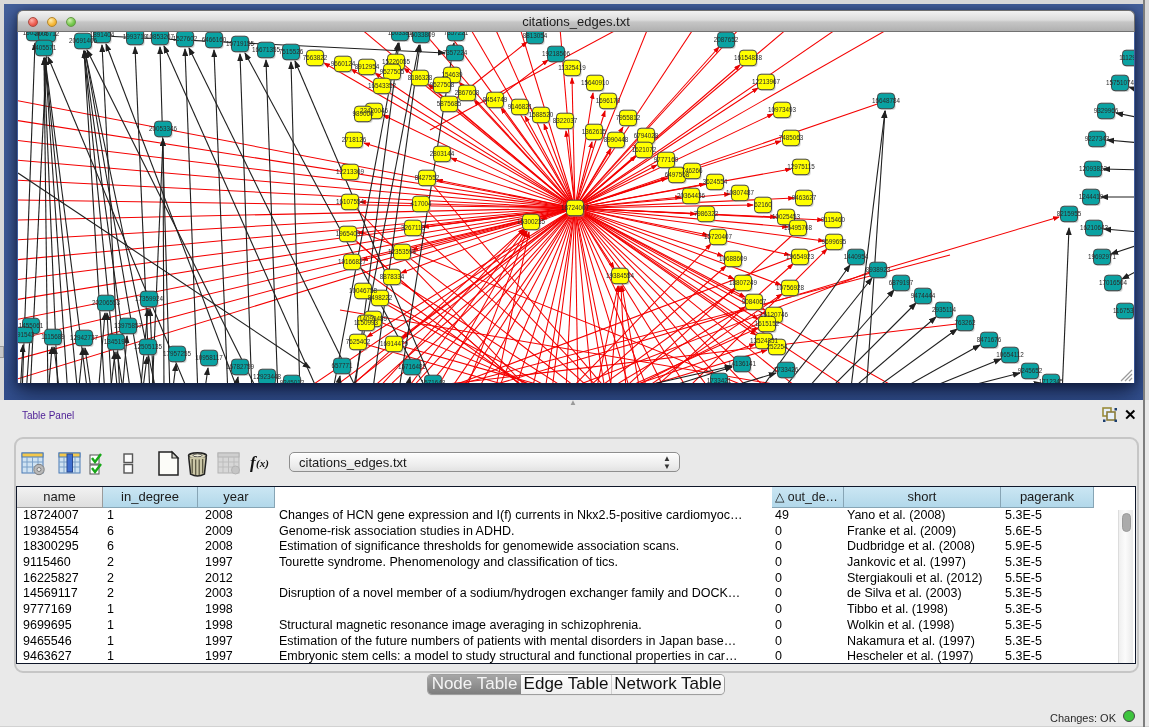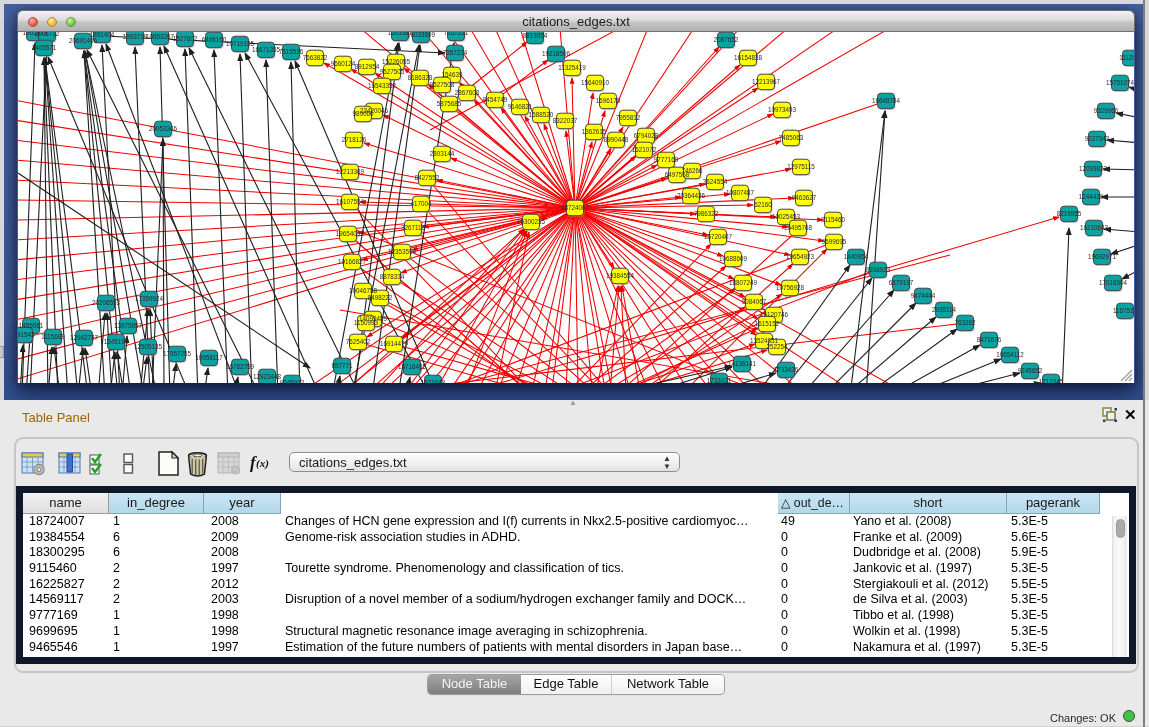--- a/index.html
+++ b/index.html
@@ -15,7 +15,7 @@
 #gview{position:absolute;left:1px;top:22px;width:1116px;height:351px;background:#fff;overflow:hidden}
 #panel{position:absolute;left:0;top:400px;width:1149px;height:327px;background:#e9e9e9;border-bottom:1px solid #d2d2d2}
 #grip{position:absolute;left:568px;top:1px;width:10px;height:5px;color:#9a9a9a;font-size:8px;line-height:4px;text-align:center}
-#ptitle{position:absolute;left:22px;top:10px;font-size:13px;color:#a16207}
+#ptitle{position:absolute;left:22px;top:10px;font-size:10px;color:#4c1d95}
 #pfloat{position:absolute;left:1102px;top:7px}
 #pclose{position:absolute;left:1124px;top:6px;font-size:15px;font-weight:bold;color:#000}
 #inner{position:absolute;left:14px;top:37px;width:1125px;height:236px;border:2px solid #c6c6c6;border-radius:9px;background:#e9e9e9}

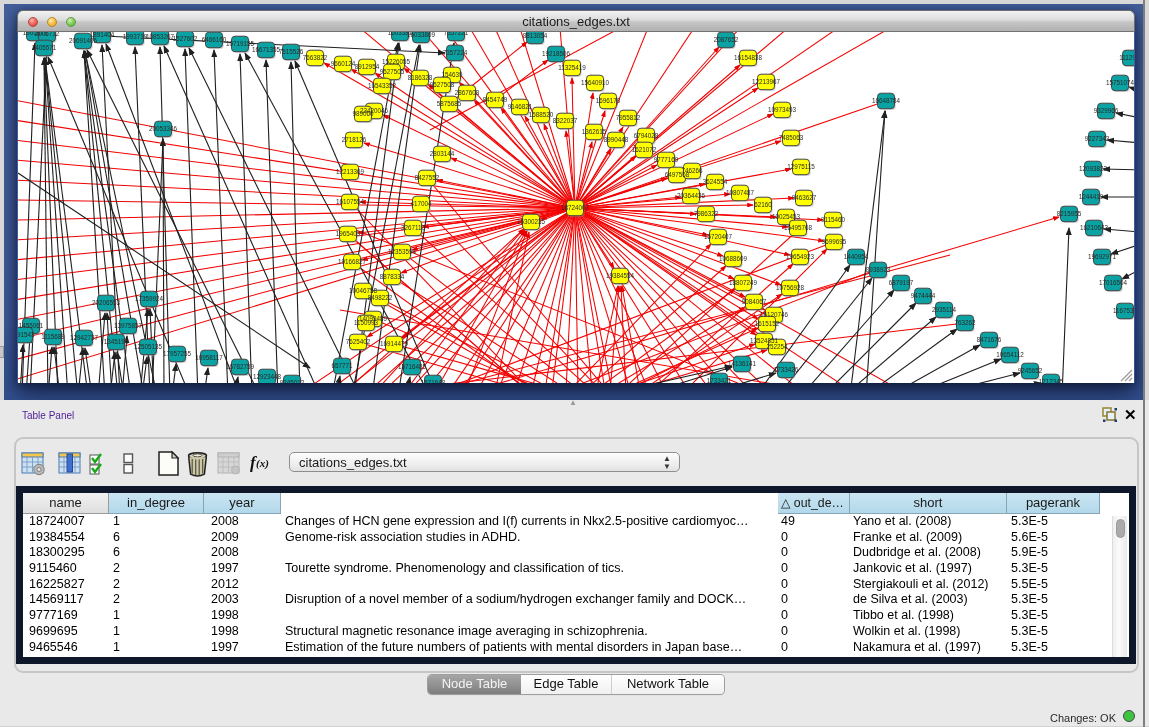--- a/index.html
+++ b/index.html
@@ -22,7 +22,7 @@
 .tbicons{position:absolute;left:0px;top:9px}
 #combo{position:absolute;left:273px;top:13px;width:391px;height:20px;border:1px solid #8e8e8e;border-radius:5px;background:linear-gradient(180deg,#fdfdfd,#ececec 70%,#e2e2e2);font-size:13px;color:#1a1a1a;line-height:19px;padding-left:9px;box-shadow:inset 0 1px 0 #fff}
 #combo .ud{position:absolute;right:8px;top:2px;color:#333;font-size:8px;line-height:7.5px}
-#tablewrap{position:absolute;left:0px;top:47px;width:1120px;height:178px;background:#fff;border:7px solid #0f172a;overflow:hidden}
+#tablewrap{position:absolute;left:0px;top:47px;width:1120px;height:178px;background:#fff;border:1px solid #0f172a;overflow:hidden}
 #thead{position:absolute;left:0;top:0;height:21px;width:100%;font-size:13px;color:#1a1a1a}
 #thead .h{position:absolute;top:0;height:21px;line-height:20px;text-align:center;background:linear-gradient(180deg,#cbe6f3,#b2d8ea);border-right:1px solid #87a5b5;border-bottom:1px solid #87a5b5;white-space:nowrap;overflow:hidden}
 #thead .h0{left:0;width:86px;background:linear-gradient(180deg,#f2f2f2,#dedede);border-right:1px solid #9b9b9b;border-bottom:1px solid #9b9b9b}

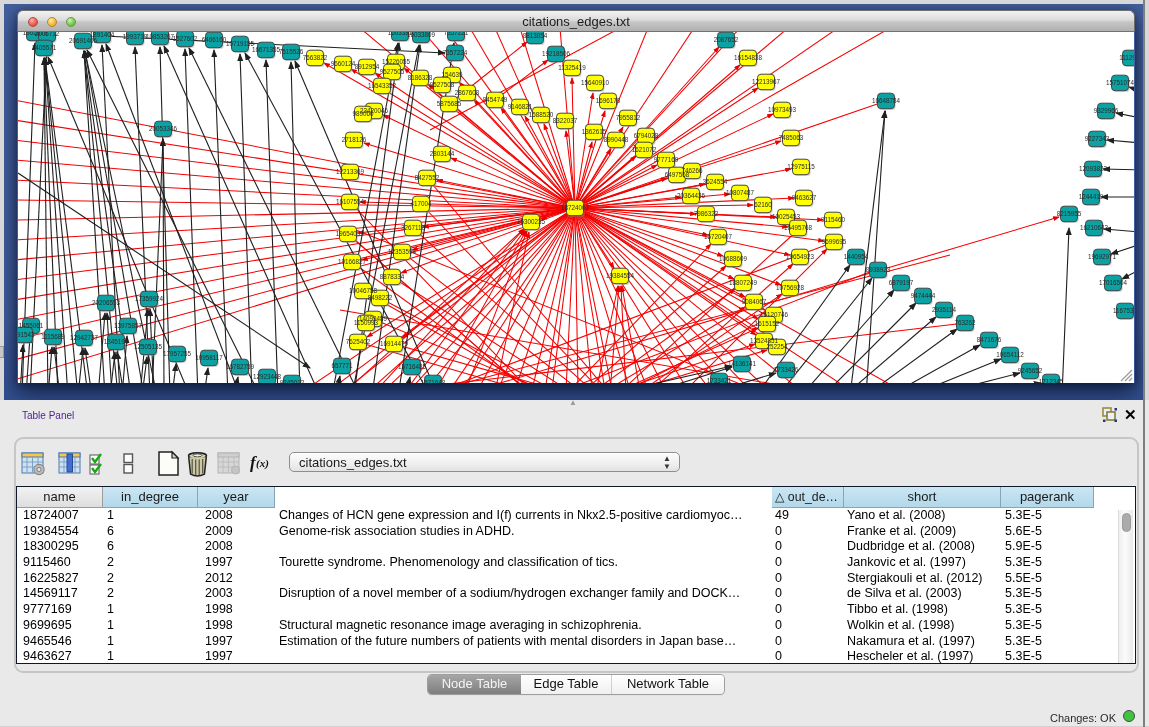--- a/index.html
+++ b/index.html
@@ -836,6 +836,7 @@
               <div class="c0">18300295</div>
               <div class="c1">6</div>
               <div class="c2">2008</div>
+              <div class="c3">Estimation of significance thresholds for genomewide association scans.</div>
               <div class="c4">0</div>
               <div class="c5">Dudbridge et al. (2008)</div>
               <div class="c6">5.9E‑5</div>

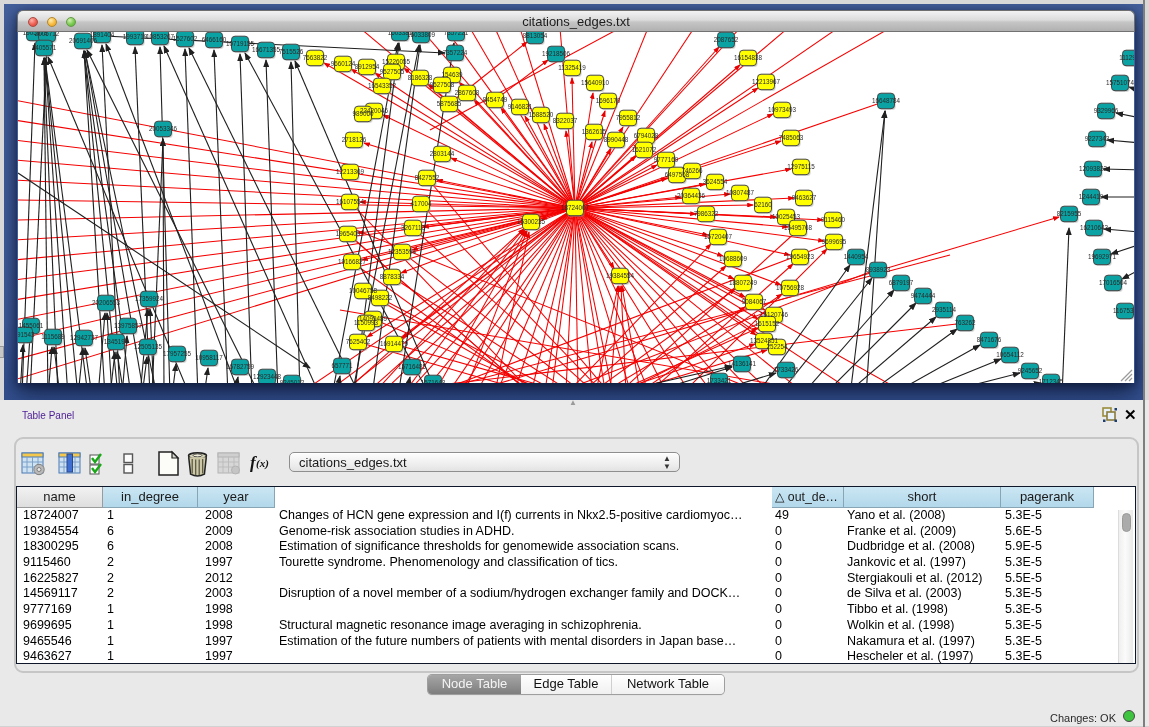--- a/index.html
+++ b/index.html
@@ -897,6 +897,7 @@
               <div class="c0">9463627</div>
               <div class="c1">1</div>
               <div class="c2">1997</div>
+              <div class="c3">Embryonic stem cells: a model to study structural and functional properties in car…</div>
               <div class="c4">0</div>
               <div class="c5">Hescheler et al. (1997)</div>
               <div class="c6">5.3E‑5</div>

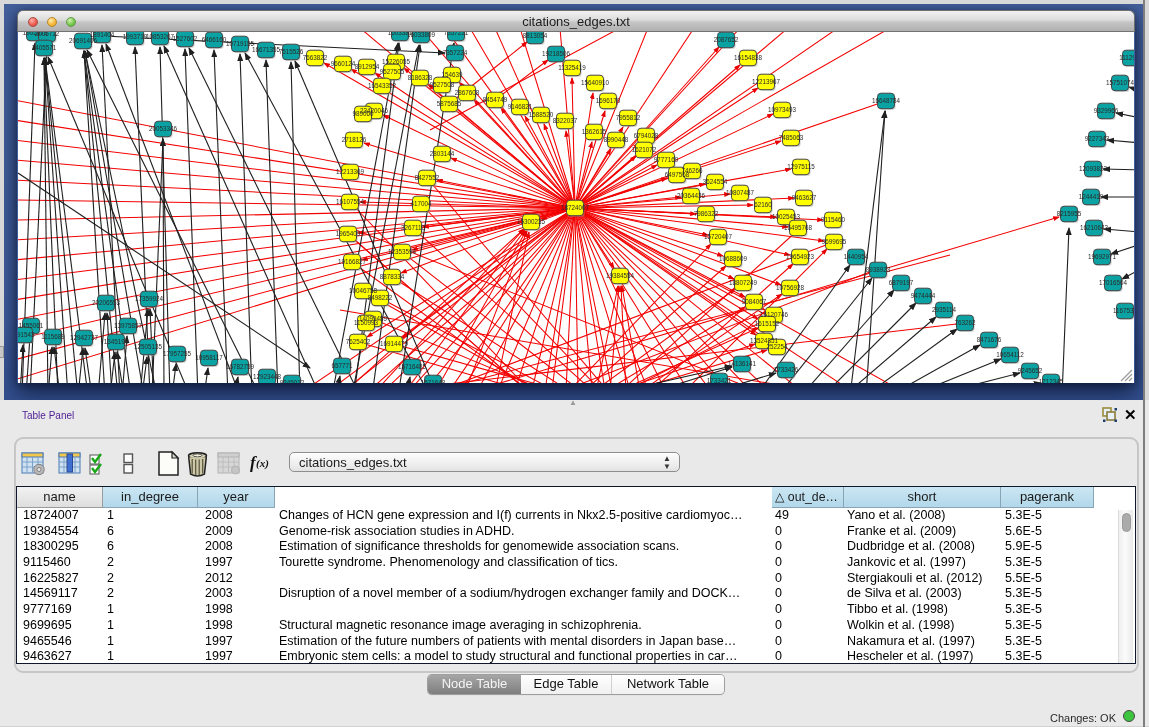--- a/index.html
+++ b/index.html
@@ -34,7 +34,7 @@
 .c6{left:988px;width:100px}
 #vsb{position:absolute;right:2px;top:23px;width:15px;height:153px;background:linear-gradient(90deg,#efefef,#fbfbfb 45%,#e9e9e9);border-left:1px solid #dcdcdc}
 #vsb .th{position:absolute;left:2.5px;top:3px;width:9px;height:19px;border-radius:5px;background:#ababab;border:1px solid #9a9a9a}
-#tabs{position:absolute;left:428px;top:275px;width:296px;height:19px;border-radius:4px;overflow:hidden;font-size:13px;box-shadow:0 0 0 1px #9e9e9e,0 1px 1px rgba(0,0,0,.25);display:flex}
+#tabs{position:absolute;left:428px;top:275px;width:296px;height:19px;border-radius:4px;overflow:hidden;font-size:17px;box-shadow:0 0 0 1px #9e9e9e,0 1px 1px rgba(0,0,0,.25);display:flex}
 #tabs div{height:19px;line-height:18px;text-align:center}
 #tabs .sel{width:93px;background:linear-gradient(180deg,#a6a6a6,#7e7e7e);color:#f4f4f4}
 #tabs .ns{background:linear-gradient(180deg,#ffffff,#f0f0f0);color:#111;border-left:1px solid #cfcfcf}

